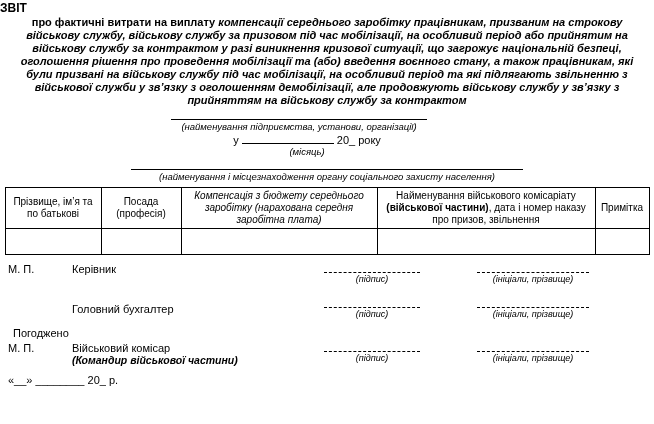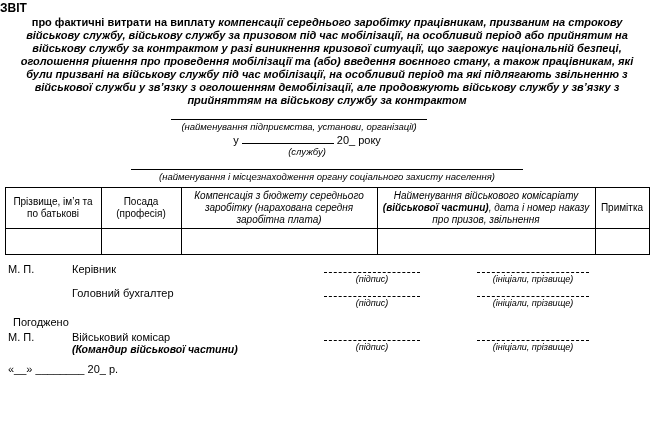--- a/index.html
+++ b/index.html
@@ -65,7 +65,7 @@
       <span class="blank-month"></span>
       <span>20_ року</span>
     </div>
-    <div class="cap">(службу)</div>
+    <div class="cap">(місяць)</div>
   </div>
 
   <div class="social-block">

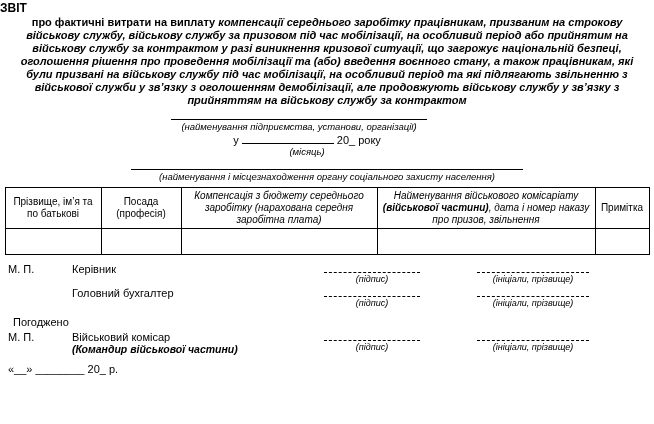--- a/index.html
+++ b/index.html
@@ -25,7 +25,7 @@
   th, td { border:1px solid #000; padding:2px 3px; text-align:center; vertical-align:middle;
            font-size:10px; line-height:1.2; font-weight:400; }
   .h-comp { font-weight:400; font-style:italic; }
-  .h-comm { font-style:italic; }
+  .h-comm { }
   .h-comm .b { font-weight:700; }
   tbody tr { height:26px; }
   .sig-section { margin:8px 8px 0; }

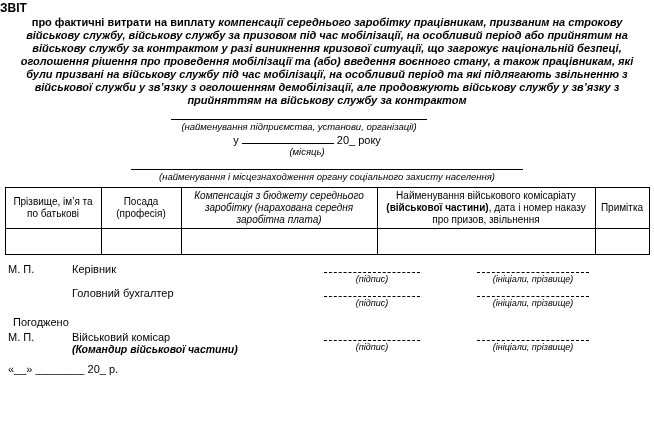--- a/index.html
+++ b/index.html
@@ -37,7 +37,7 @@
   .sig-cell.wide { width:112px; margin-right:0; }
   .sig-line { height:10px; border-bottom:1px dashed #000; }
   .sig-cap { font-style:italic; font-size:9px; line-height:1.35; }
-  .row-gap { margin-top:2px; }
+  .row-gap { margin-top:13px;align-items:center; }
   .agree { margin:7px 5px 3px; }
   .date-line { margin-top:8px; }
 </style>

